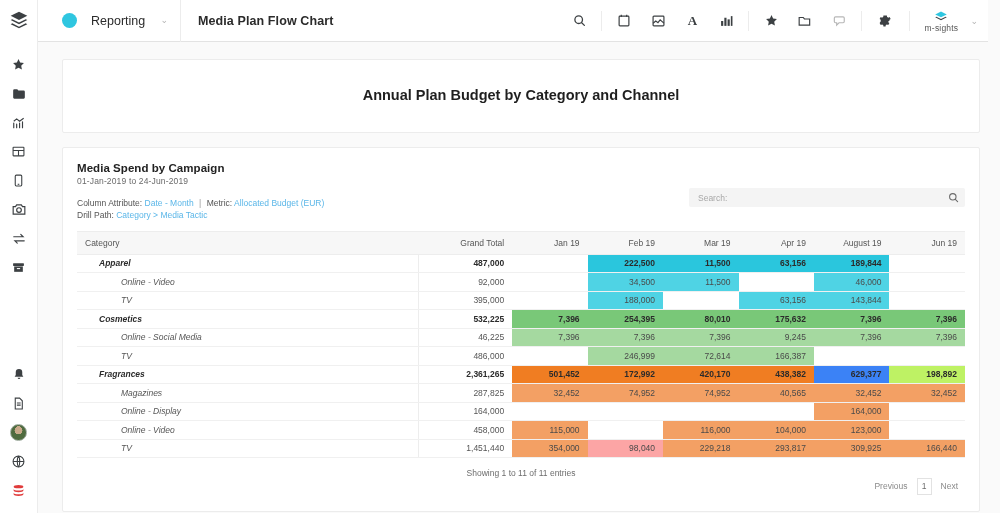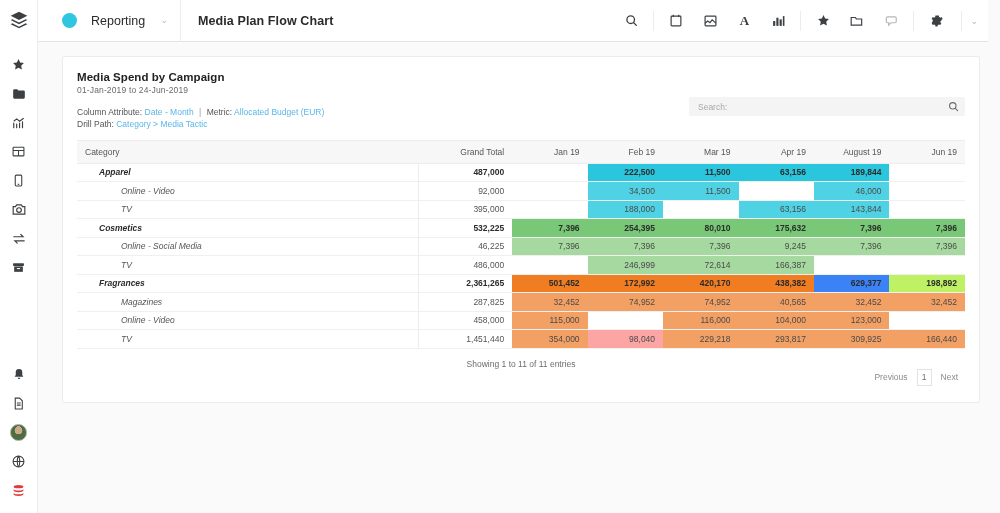--- a/index.html
+++ b/index.html
@@ -287,6 +287,13 @@
           </svg>
       </div>
       <div class="tb-gap" style="margin-left:8px"></div>
+      <div class="tb-user">
+        <svg width="14" height="11" viewBox="0 0 24 19" fill="#3c4043">
+          <path d="M12 1L2 6l10 5 10-5-10-5z" fill="#2fc6e0"></path>
+          <path d="M2 11l10 5 10-5-2-1-8 4-8-4-2 1z" fill="#3c4043"></path>
+        </svg>
+        <span class="tb-user-name">m-sights</span>
+      </div>
       <span class="tb-user-caret" style="margin-right:10px">⌄</span>
     </div>
   </div>

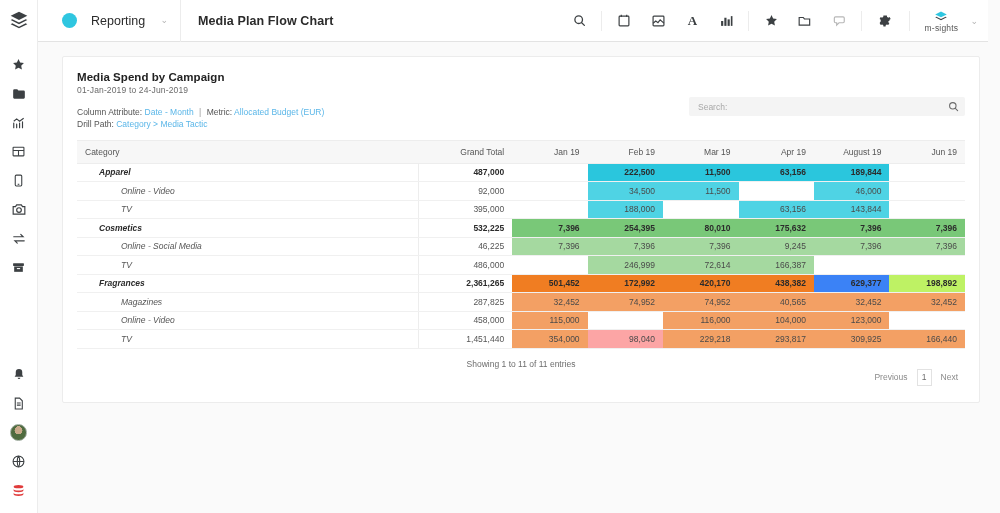--- a/index.html
+++ b/index.html
@@ -300,6 +300,9 @@
 
   <div class="content">
 
+    <div class="card">
+      <div class="page-title">Annual Plan Budget by Category and Channel</div>
+    </div>
 
     <div class="panel">
       <div class="panel-head">

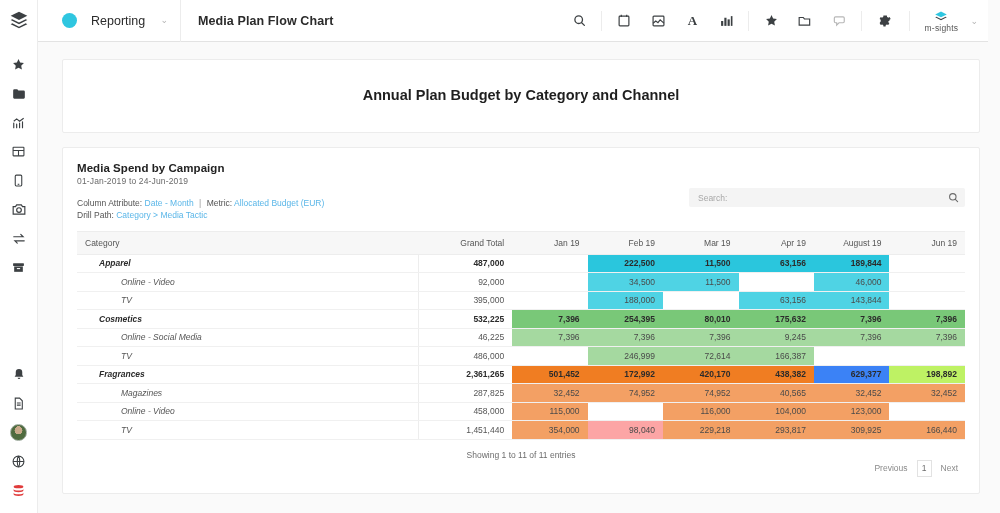--- a/index.html
+++ b/index.html
@@ -439,6 +439,16 @@
                 <td class="dv" style="background: rgb(243, 160, 100);">32,452</td>
               </tr>
               <tr class="lvl1">
+                <td class="cat">Online - Display</td>
+                <td class="gt">164,000</td>
+                <td class="dv"></td>
+                <td class="dv"></td>
+                <td class="dv"></td>
+                <td class="dv"></td>
+                <td class="dv" style="background: rgb(243, 160, 100);">164,000</td>
+                <td class="dv"></td>
+              </tr>
+              <tr class="lvl1">
                 <td class="cat">Online - Video</td>
                 <td class="gt">458,000</td>
                 <td class="dv" style="background: rgb(243, 160, 100);">115,000</td>

